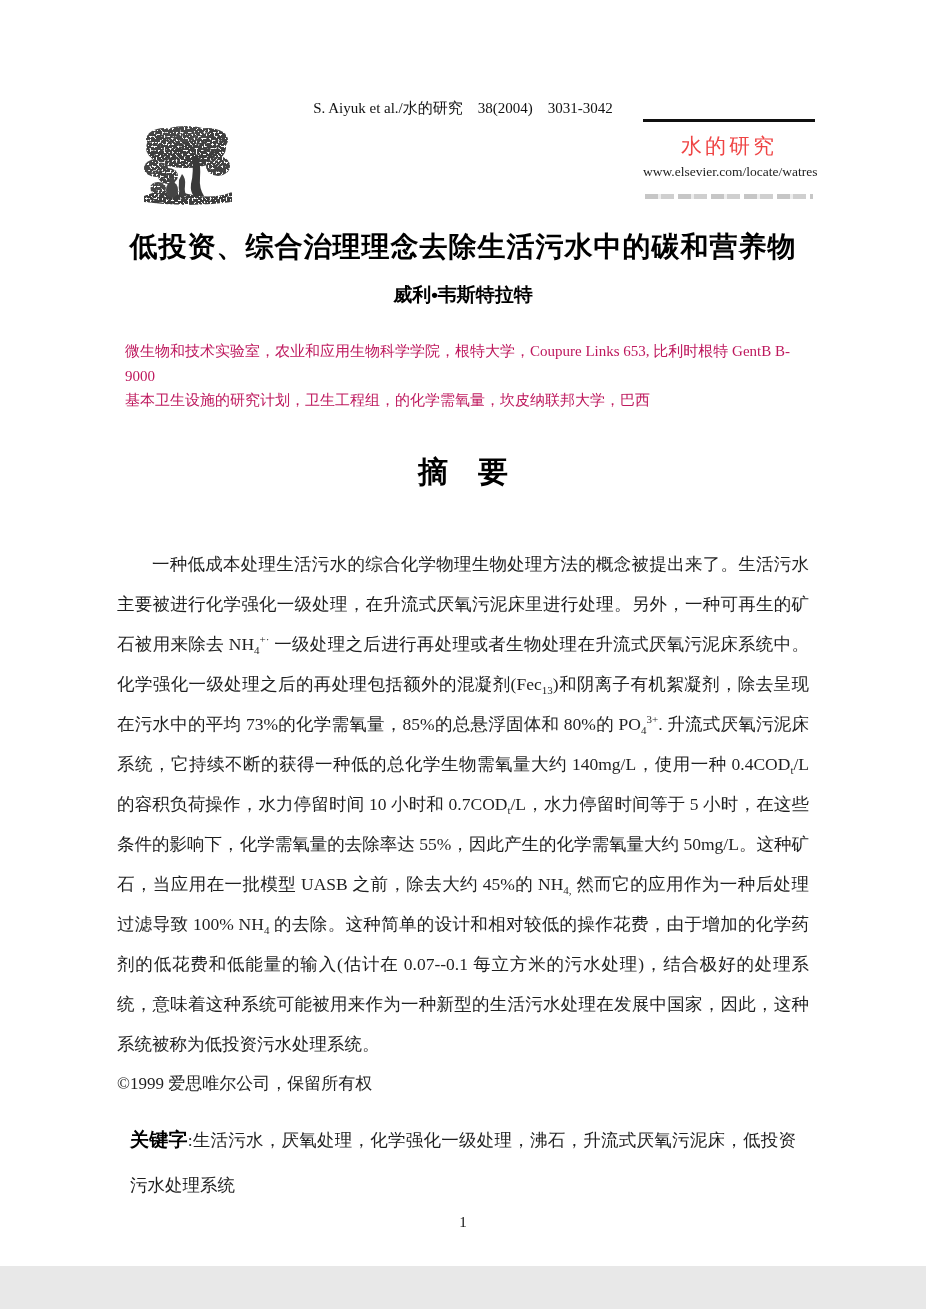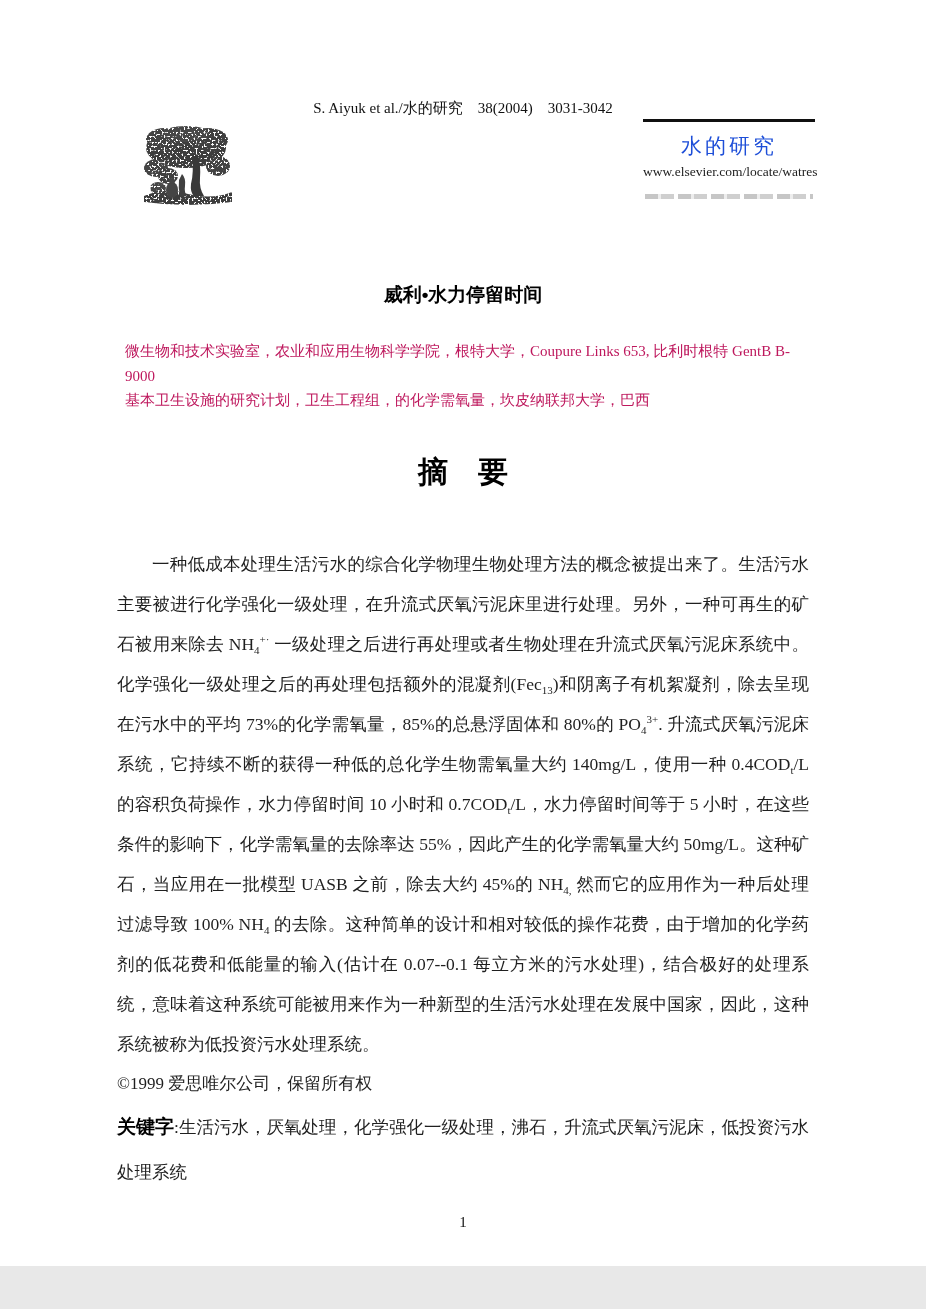--- a/index.html
+++ b/index.html
@@ -19,7 +19,7 @@
   .logo-wrap{position:absolute;top:126px;left:142px;width:92px;height:80px;}
   .journal-block{position:absolute;top:119px;left:643px;width:172px;text-align:center;}
   .journal-rule{height:3px;background:#101010;margin-bottom:10px;}
-  .journal-name{font-size:21px;letter-spacing:3px;color:#1d4ed8;}
+  .journal-name{font-size:21px;letter-spacing:3px;color:#ef4444;}
   .journal-url{font-size:13.5px;margin-top:4px;color:#222;}
   .journal-smudge{
     margin:14px auto 0 auto;height:5px;width:168px;

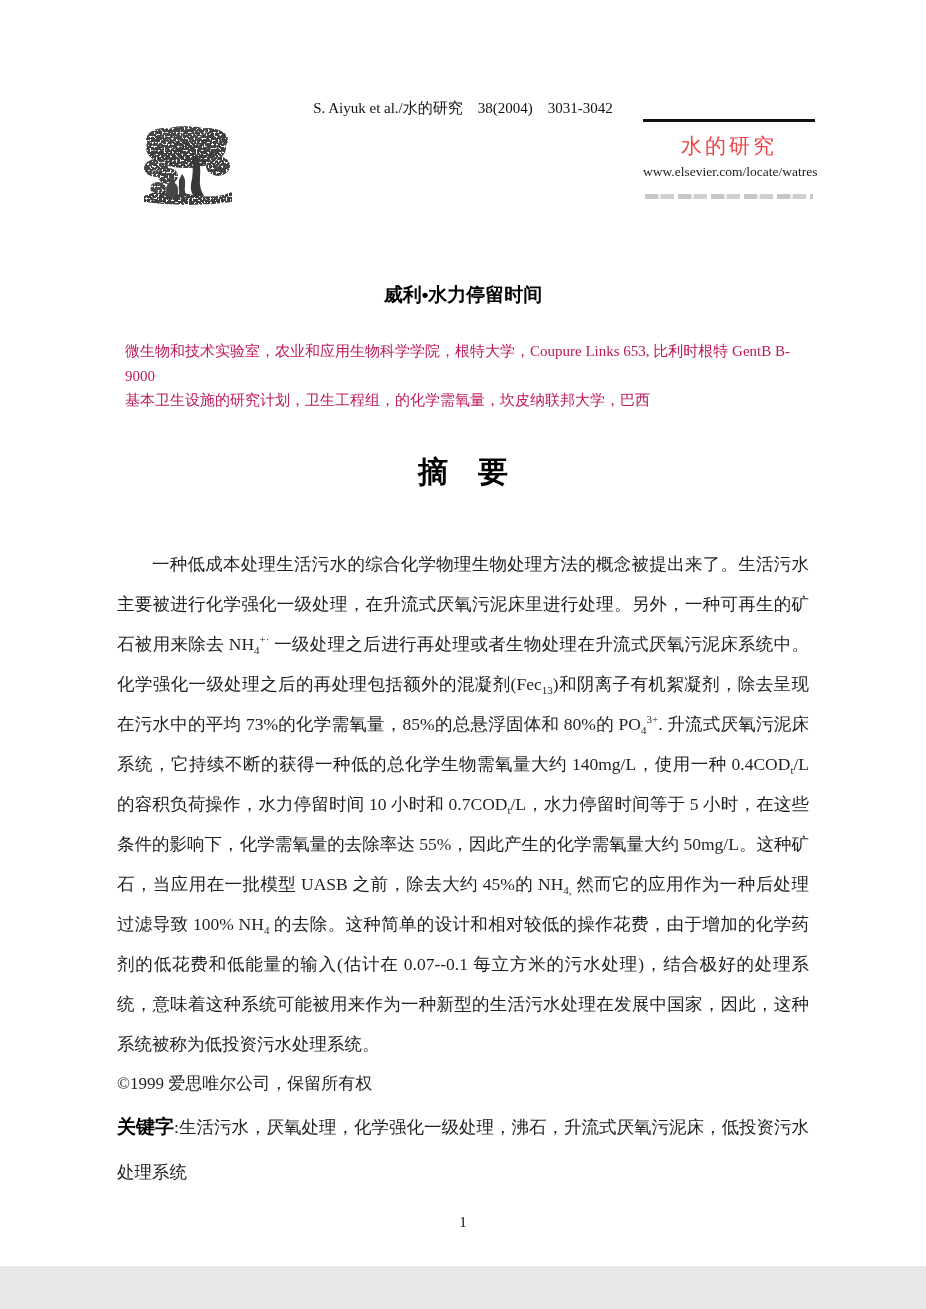--- a/index.html
+++ b/index.html
@@ -103,6 +103,7 @@
     <div class="journal-smudge"></div>
   </div>
 
+  <h1 class="article-title" style="margin:0;">低投资、综合治理理念去除生活污水中的碳和营养物</h1>
 
   <div class="authors">
     <div>威利•水力停留时间</div>

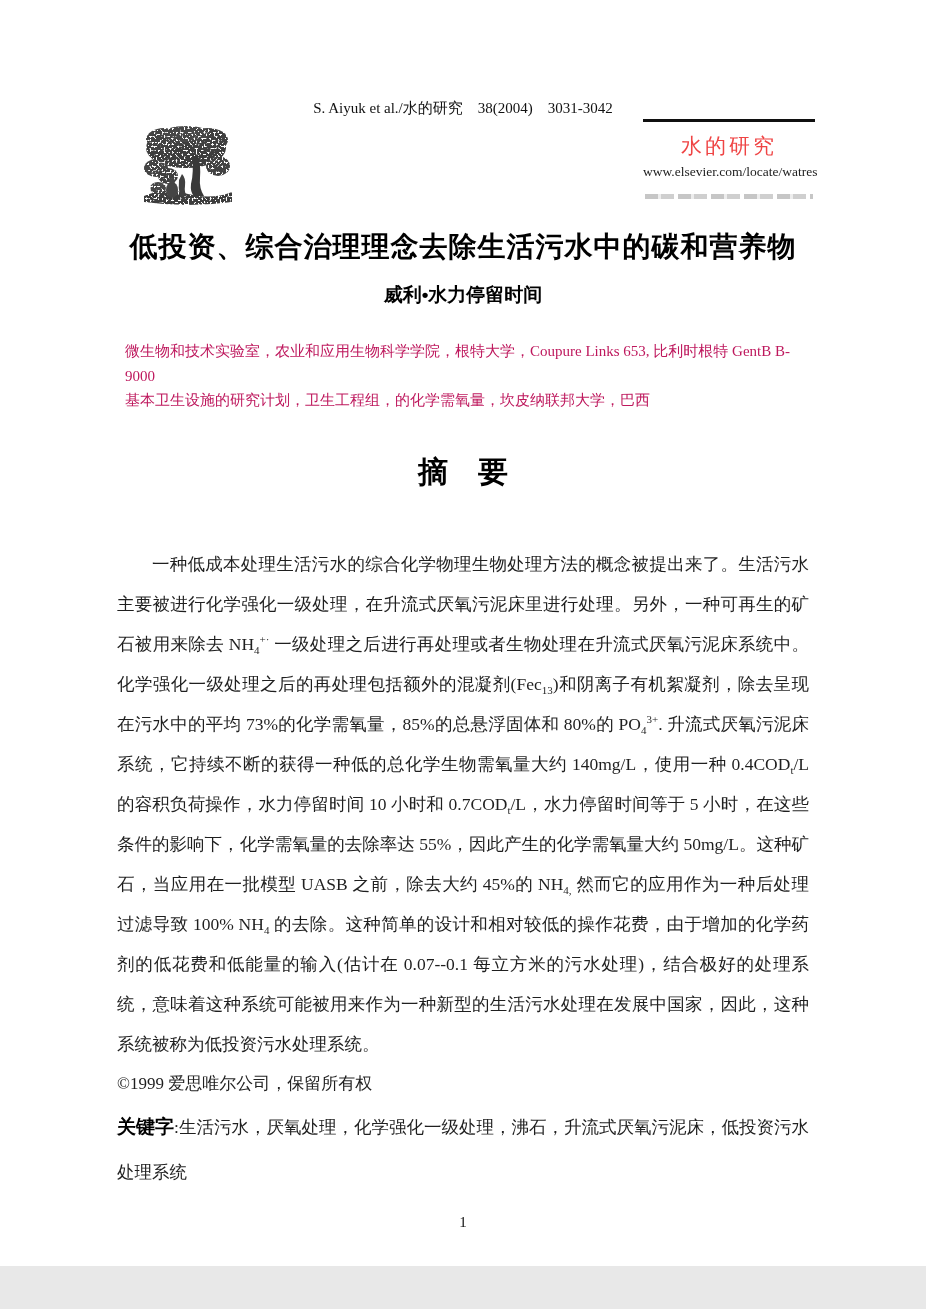--- a/index.html
+++ b/index.html
@@ -106,7 +106,7 @@
   <h1 class="article-title" style="margin:0;">低投资、综合治理理念去除生活污水中的碳和营养物</h1>
 
   <div class="authors">
-    <div>威利•水力停留时间</div>
+    <div>威利•韦斯特拉特</div>
   </div>
 
   <div class="affiliations">

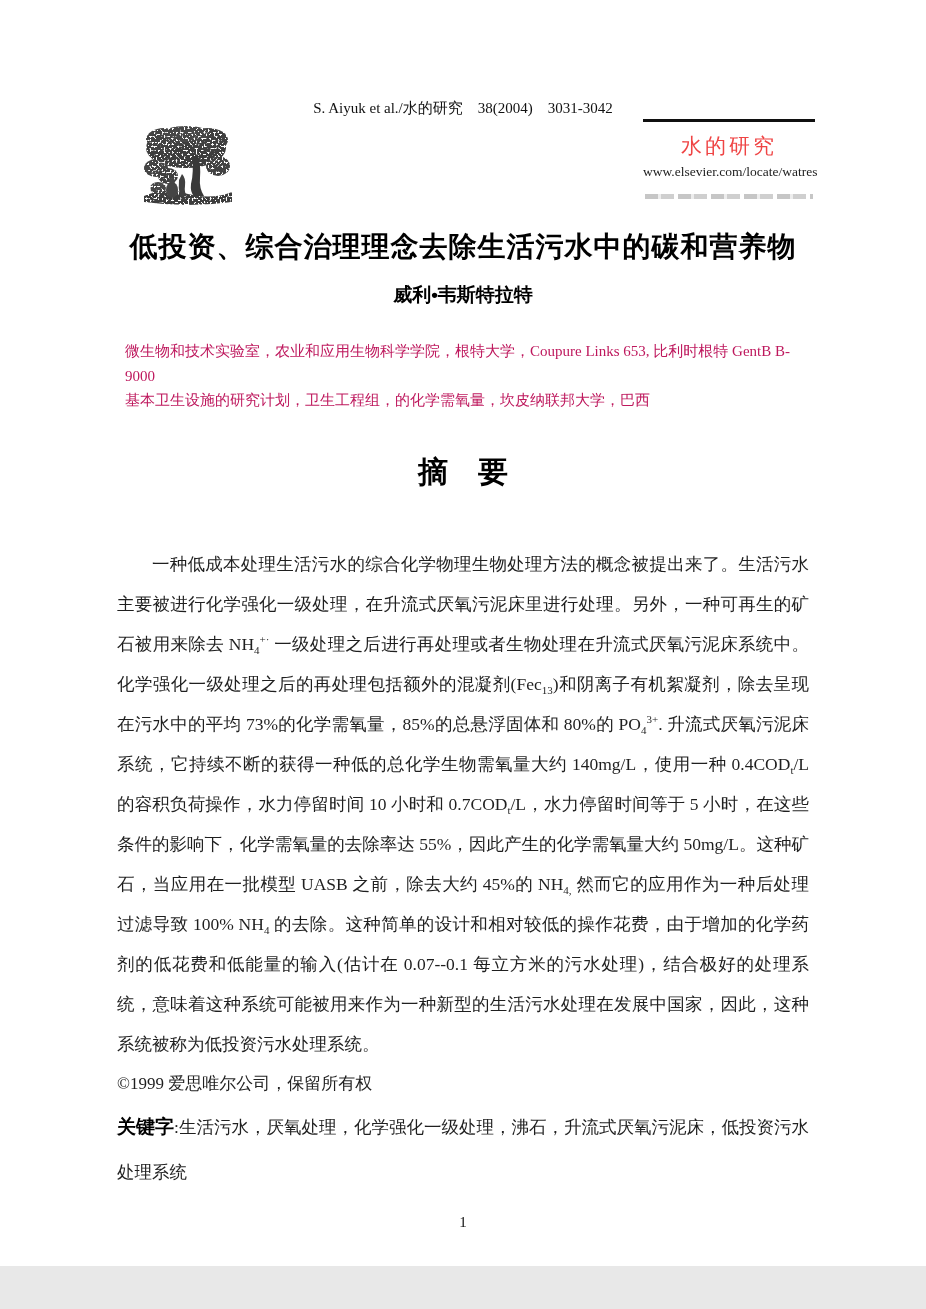--- a/index.html
+++ b/index.html
@@ -119,7 +119,7 @@
   <div class="flow">
     <p class="abstract-body" style="margin:0;"><span>一种低成本处理生活污水的综合化学物理生物处理方法的概念被提出来了。生活污水主要被进行化学强化一级处理，在升流式厌氧污泥床里进行处理。另外，一种可再生的矿石被用来除去 NH</span><sub>4</sub><sup>+·</sup><span> 一级处理之后进行再处理或者生物处理在升流式厌氧污泥床系统中。化学强化一级处理之后的再处理包括额外的混凝剂(Fec</span><sub>13</sub><span>)和阴离子有机絮凝剂，除去呈现在污水中的平均 73%的化学需氧量，85%的总悬浮固体和 80%的 PO</span><sub>4</sub><sup>3+</sup><span>. 升流式厌氧污泥床系统，它持续不断的获得一种低的总化学生物需氧量大约 140mg/L，使用一种 0.4COD</span><sub>t</sub><span>/L 的容积负荷操作，水力停留时间 10 小时和 0.7COD</span><sub>t</sub><span>/L，水力停留时间等于 5 小时，在这些条件的影响下，化学需氧量的去除率达 55%，因此产生的化学需氧量大约 50mg/L。这种矿石，当应用在一批模型 UASB 之前，除去大约 45%的 NH</span><sub>4,</sub><span> 然而它的应用作为一种后处理过滤导致 100% NH</span><sub>4</sub><span> 的去除。这种简单的设计和相对较低的操作花费，由于增加的化学药剂的低花费和低能量的输入(估计在 0.07--0.1 每立方米的污水处理)，结合极好的处理系统，意味着这种系统可能被用来作为一种新型的生活污水处理在发展中国家，因此，这种系统被称为低投资污水处理系统。</span></p>
     <div class="copyright">©1999 爱思唯尔公司，保留所有权</div>
-    <p class="keywords" style="margin:0;"><span class="kw-label">关键字</span><span>:</span><span>生活污水，厌氧处理，化学强化一级处理，沸石，升流式厌氧污泥床，低投资污水处理系统</span></p>
+    <p class="keywords" style="margin:13px;"><span class="kw-label">关键字</span><span>:</span><span>生活污水，厌氧处理，化学强化一级处理，沸石，升流式厌氧污泥床，低投资污水处理系统</span></p>
   </div>
 
   <div class="page-number">1</div>

